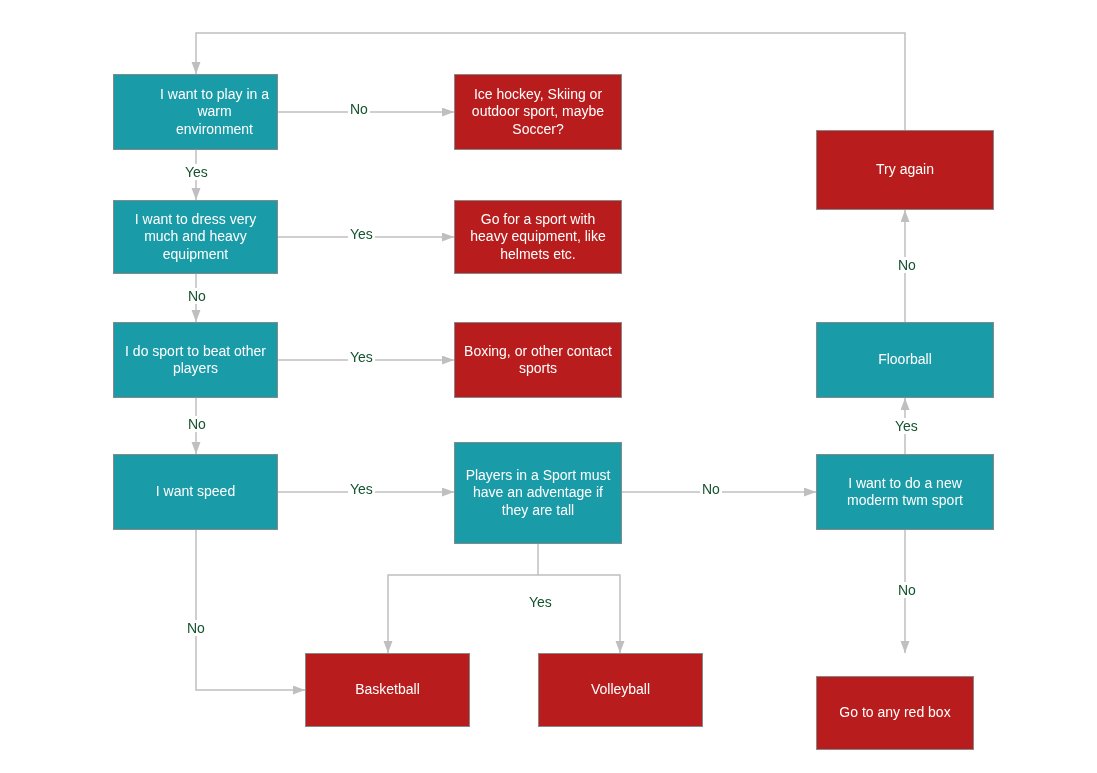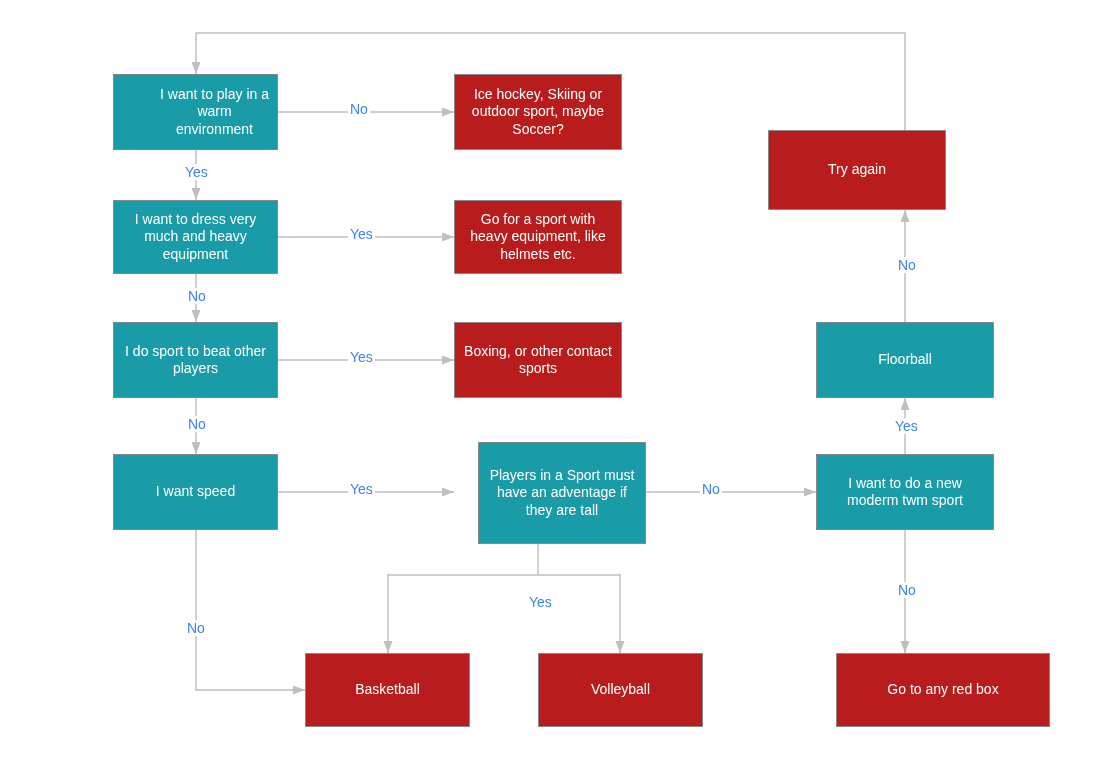--- a/index.html
+++ b/index.html
@@ -28,7 +28,7 @@
   .purple { background: #b91c1c; }
   .label {
     position: absolute;
-    color: #3b82f6;
+    color: #14532d;
     font-size: 14px;
     text-align: left;
     background: #ffffff;

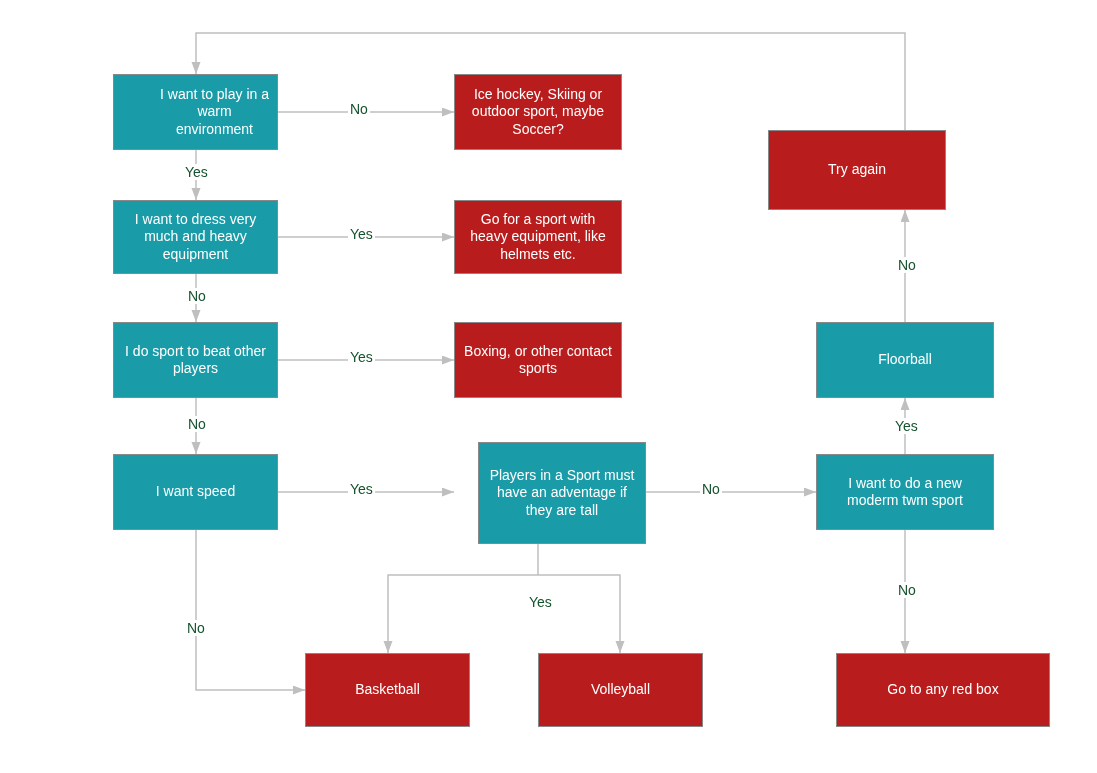--- a/index.html
+++ b/index.html
@@ -124,7 +124,7 @@
     <span>Boxing, or other contact sports</span>
   </div>
 
-<div class="box purple" style="left:768px; top:130px; width:178px; height:80px;">
+<div class="box purple" style="left:816px; top:130px; width:178px; height:80px;">
     <span>Try again</span>
   </div>
 

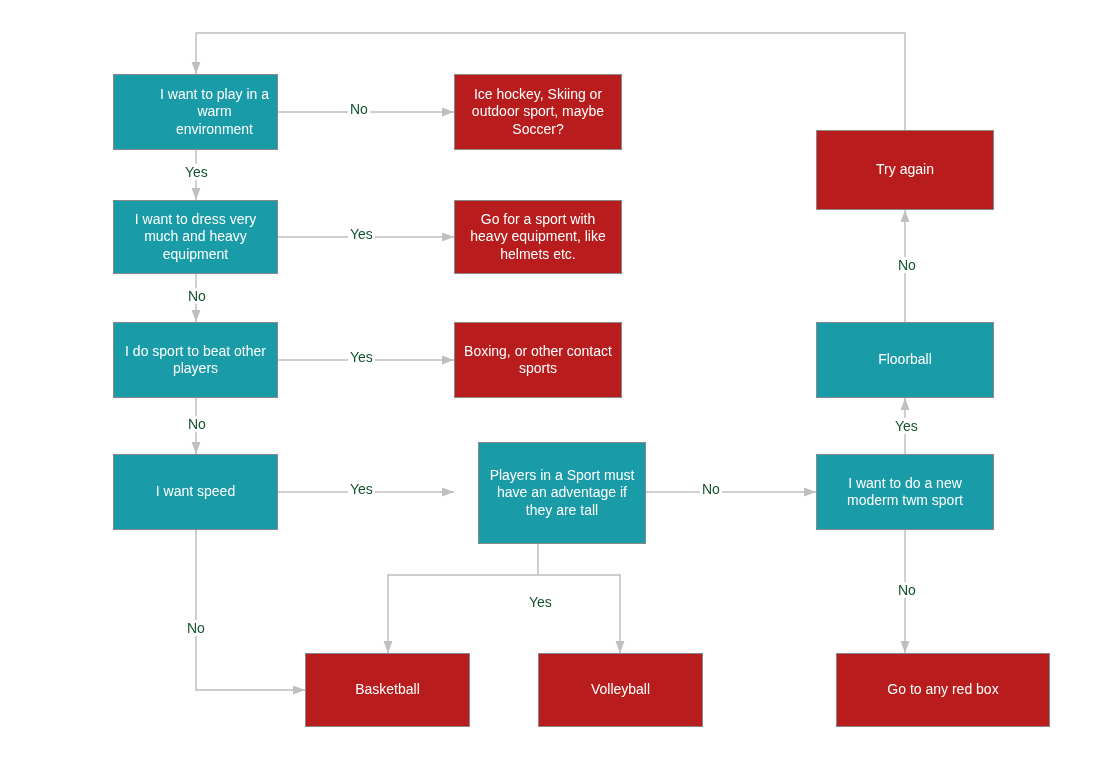--- a/index.html
+++ b/index.html
@@ -103,7 +103,7 @@
     <span>I want speed</span>
   </div>
 
-<div class="box teal" style="left:454px; top:442px; width:168px; height:102px;margin-left:24px;">
+<div class="box teal" style="left:454px; top:442px; width:168px; height:102px;">
     <span>Players in a  Sport must have an adventage if they are tall</span>
   </div>
 

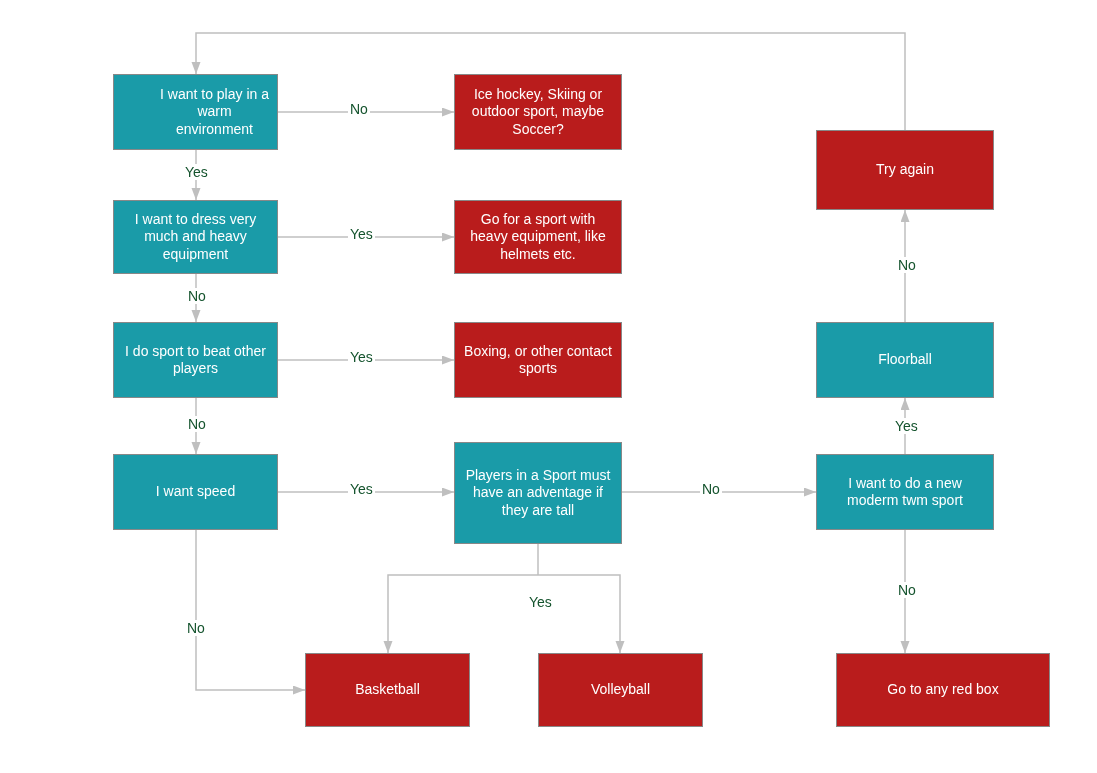--- a/index.html
+++ b/index.html
@@ -134,7 +134,7 @@
 <div class="box purple" style="left:538px; top:653px; width:165px; height:74px;">
     <span>Volleyball</span>
   </div>
-<div class="box purple" style="left:816px; top:653px; width:214px; height:74px;margin-left:20px;">
+<div class="box purple" style="left:816px; top:676px; width:158px; height:74px;">
     <span>Go to any red box</span>
   </div>
 

